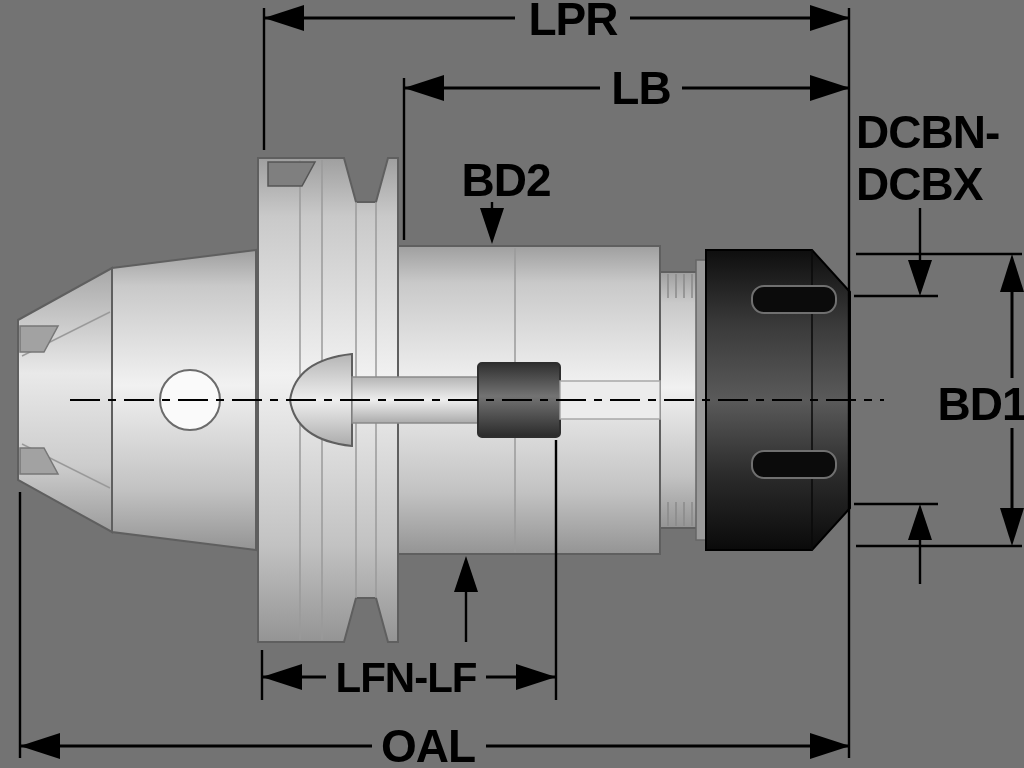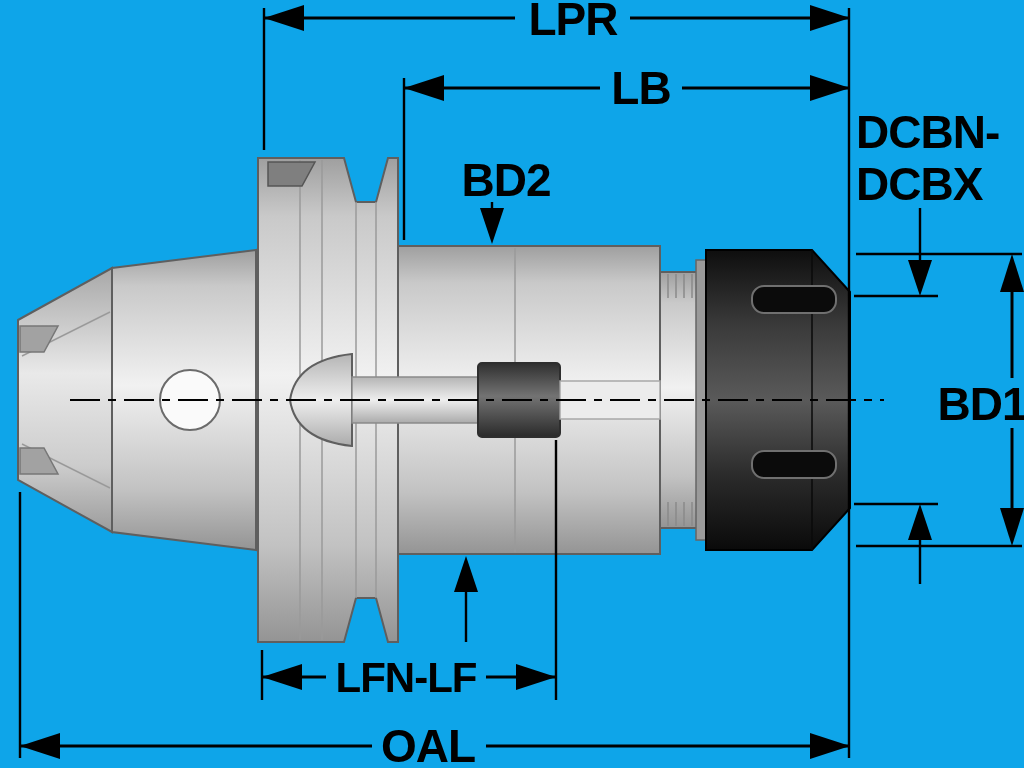--- a/index.html
+++ b/index.html
@@ -3,7 +3,7 @@
 <meta charset="utf-8">
 <style>
   html,body{margin:0;padding:0;background:#ffffff;}
-  .canvas{position:relative;width:1024px;height:768px;background:#0ea5e9;overflow:hidden;}
+  .canvas{position:relative;width:1024px;height:768px;background:#737373;overflow:hidden;}
   svg{display:block;}
   .dim-text{font-family:"Liberation Sans",sans-serif;font-weight:bold;font-size:46px;fill:#000;letter-spacing:-1px;}
   .dim-text-sm{font-family:"Liberation Sans",sans-serif;font-weight:bold;font-size:42px;fill:#000;letter-spacing:-1px;}

